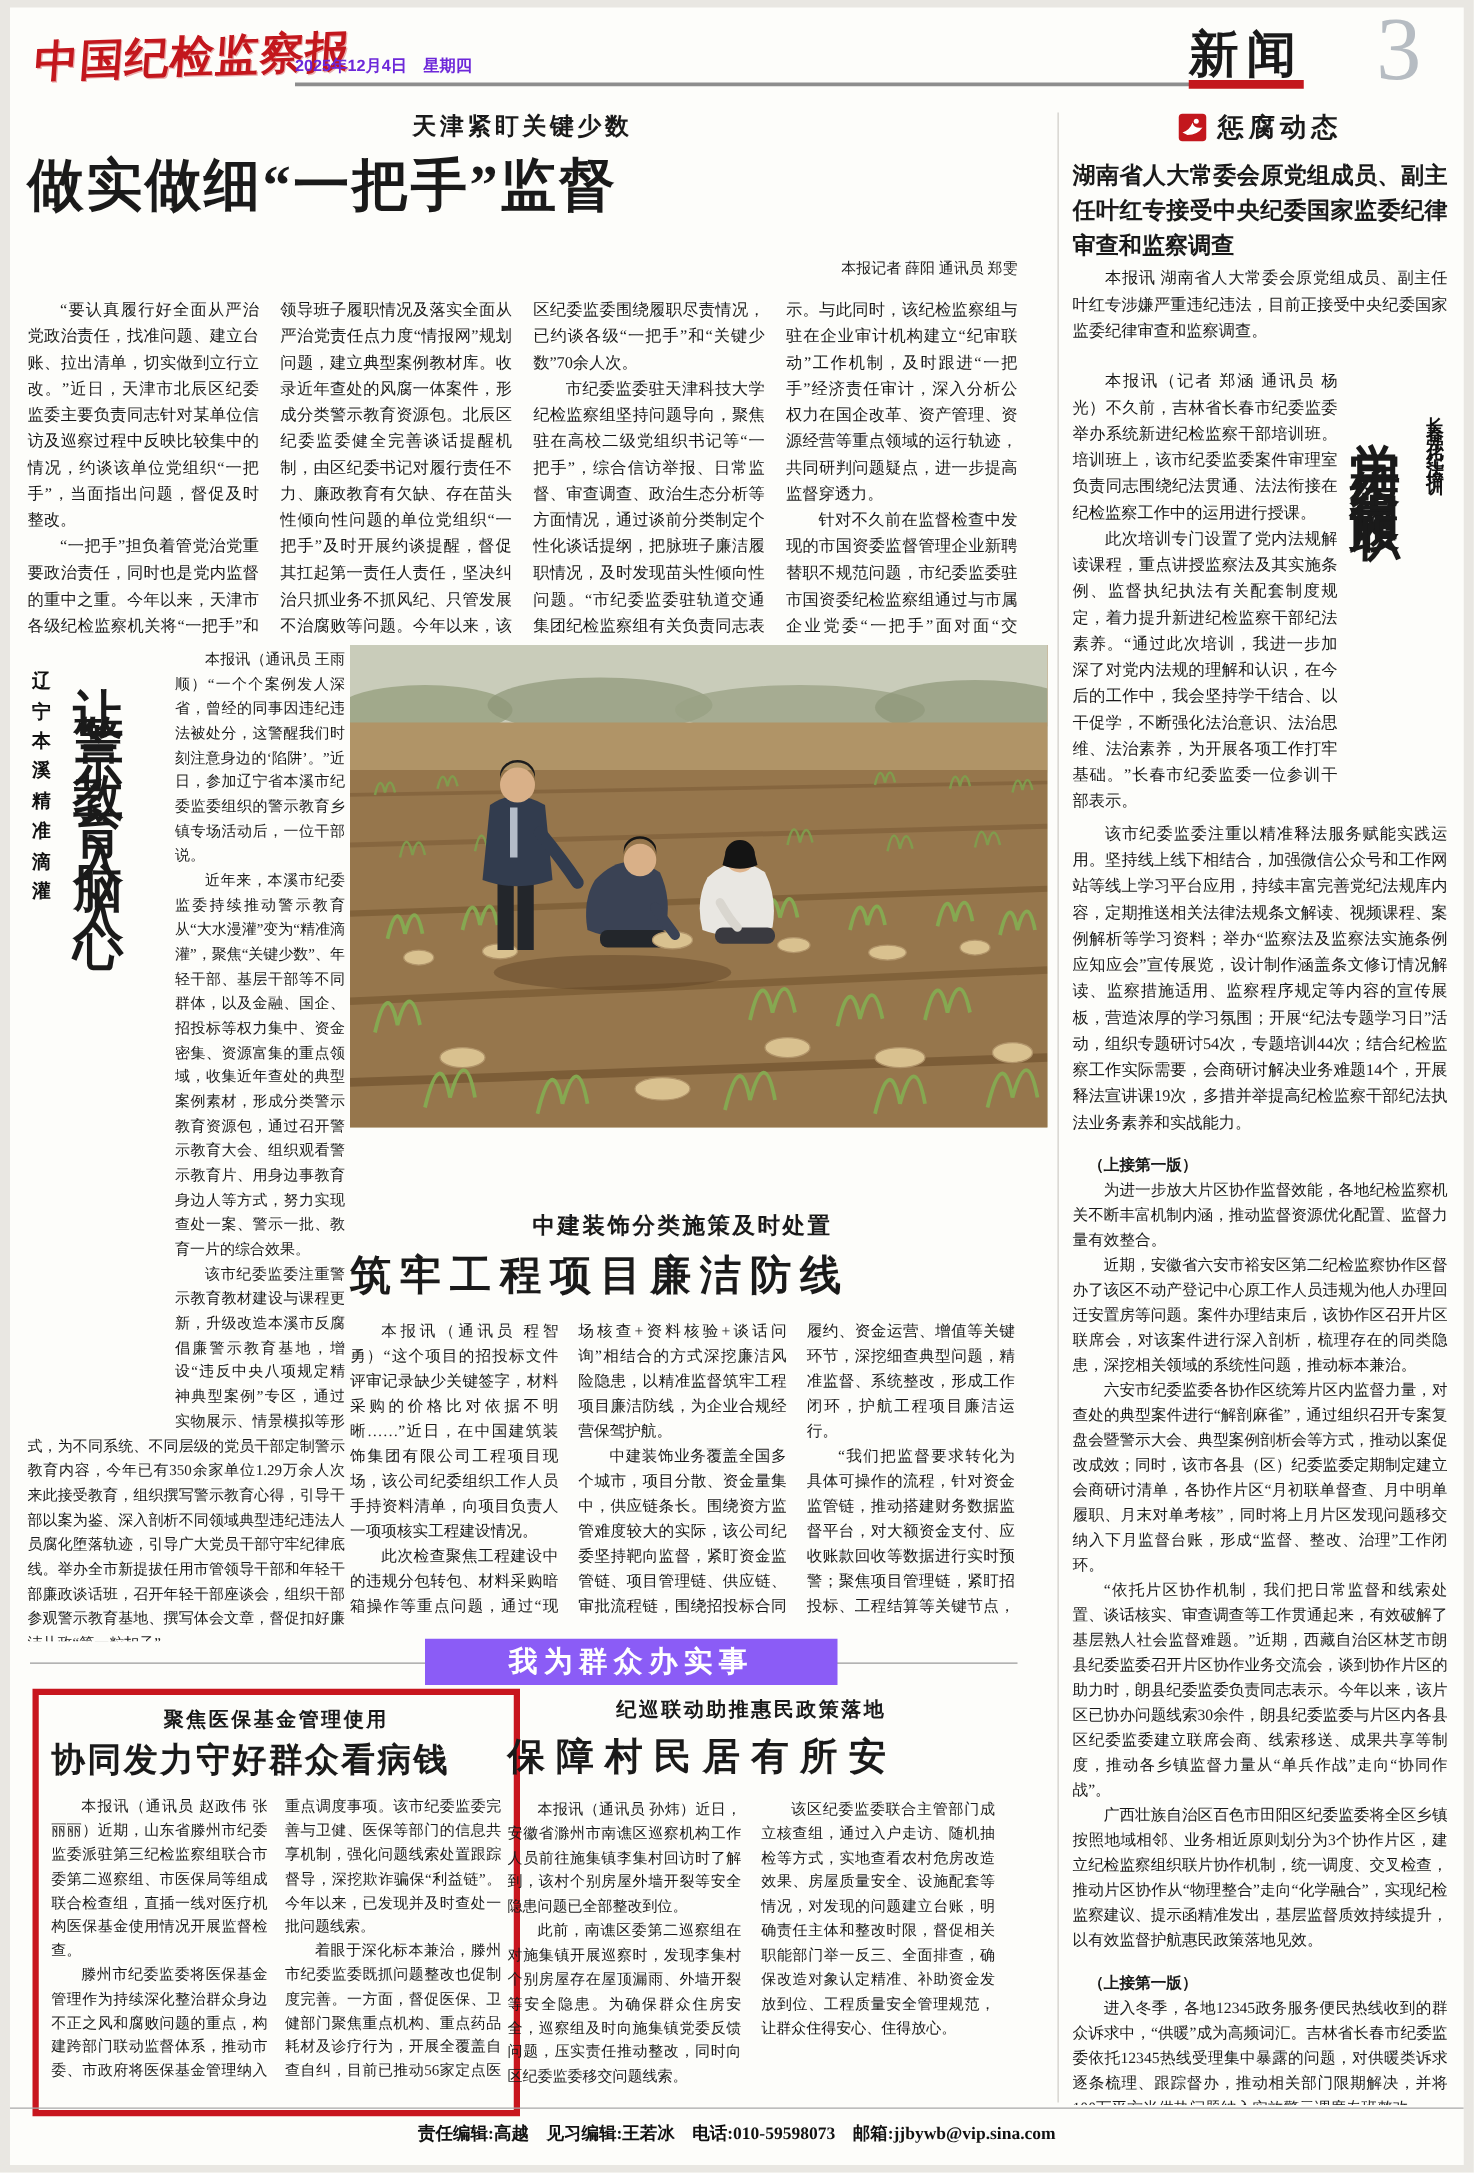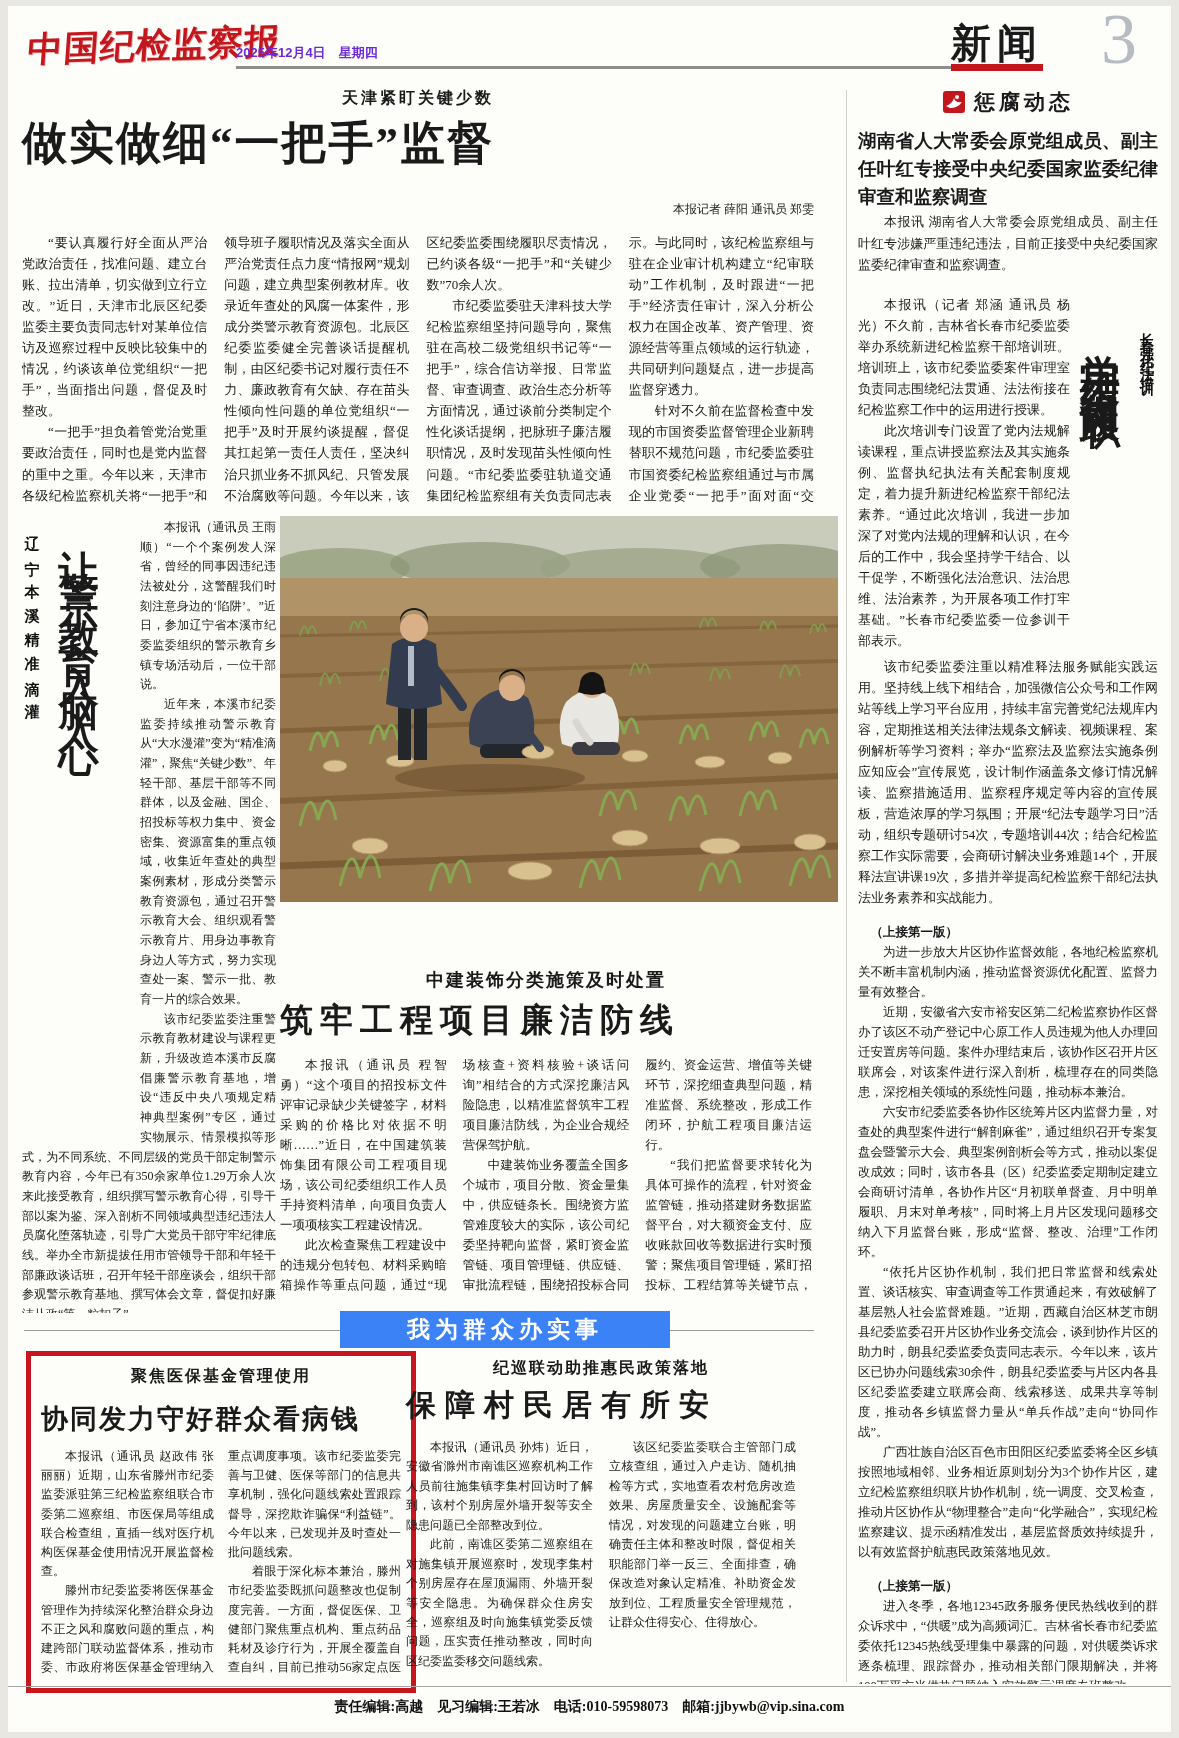--- a/index.html
+++ b/index.html
@@ -29,7 +29,7 @@
 
   
   .main-article{position:absolute;left:14px;top:82px;width:792px;}
-  .main-article .kicker{font-size:16px;letter-spacing:3px;}
+  .main-article .kicker{font-size:19px;letter-spacing:3px;}
   .main-article .big-title{font-size:45px;letter-spacing:2px;margin-top:4px;}
   .main-article .byline{text-align:right;font-size:12px;margin-top:28px;color:#222;}
   .main-body{margin-top:14px;column-count:4;column-gap:17px;font-size:13px;line-height:1.62;height:276px;overflow:hidden;}

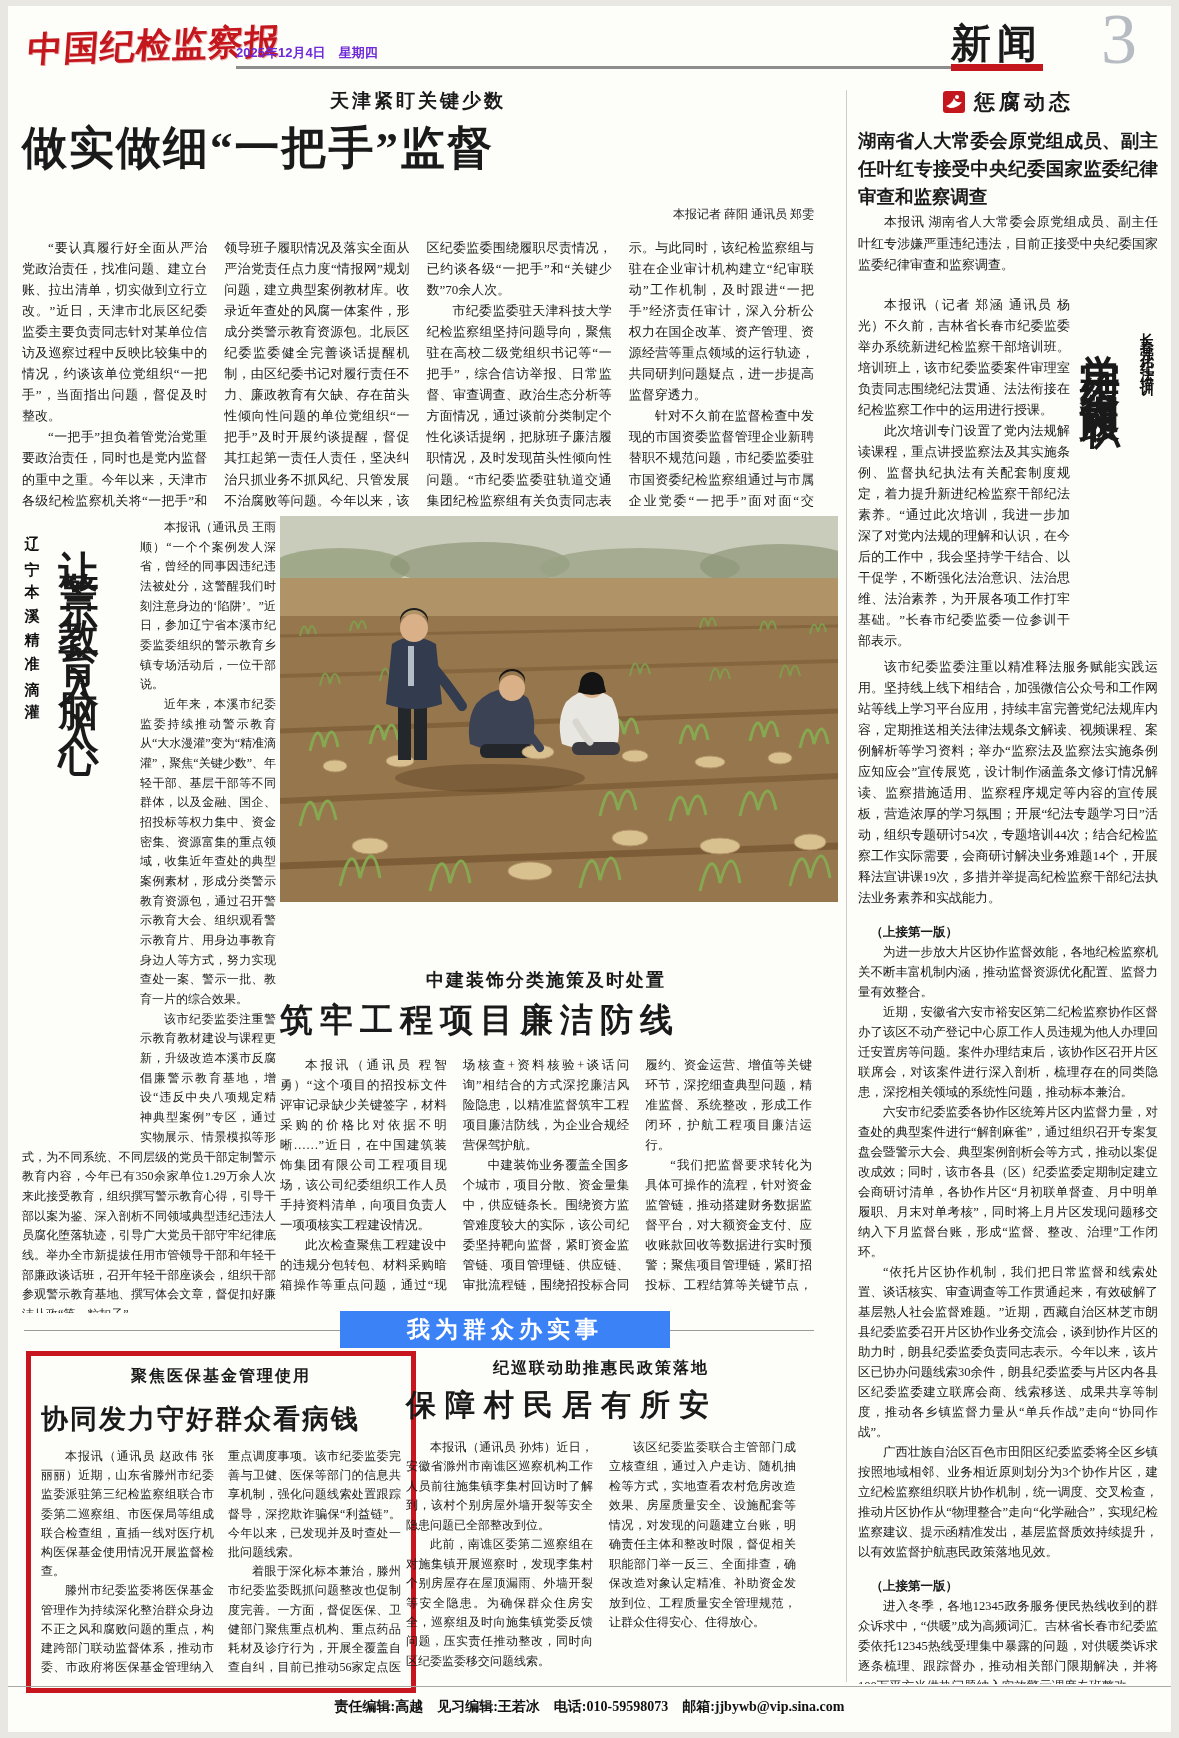--- a/index.html
+++ b/index.html
@@ -55,7 +55,7 @@
 
   
   .banner-rule{position:absolute;left:16px;top:1324px;width:790px;height:1px;background:#9a9a9a;}
-  .banner{position:absolute;left:332px;top:1305px;width:330px;height:37px;background:#3b82f6;color:#fff;
+  .banner{position:absolute;left:332px;top:1305px;width:330px;height:37px;background:#8b5cf6;color:#fff;
     font-size:23px;font-weight:bold;letter-spacing:5px;display:flex;align-items:center;justify-content:center;z-index:3;}
 
   .tengzhou{position:absolute;left:18px;top:1345px;width:390px;height:342px;border:5px solid #c8161e;box-sizing:border-box;padding:10px 10px 6px;}

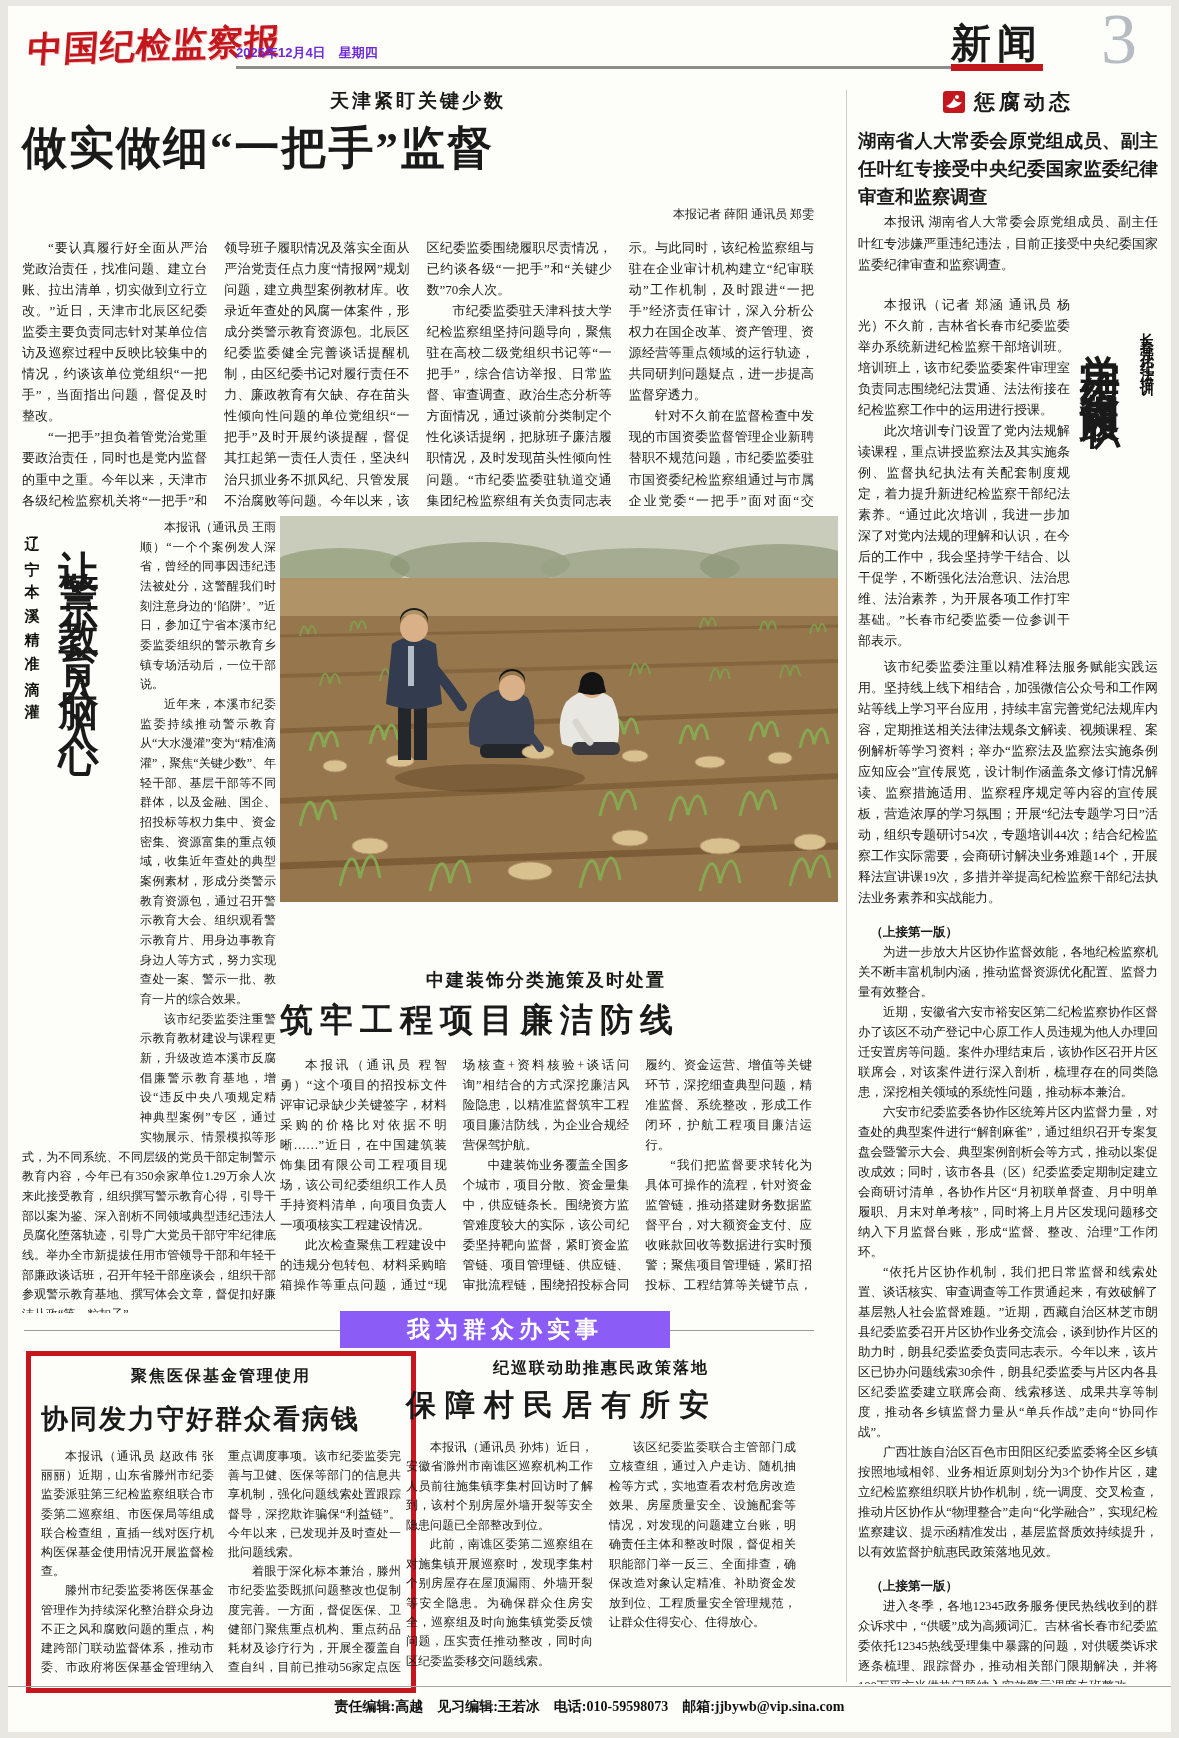--- a/index.html
+++ b/index.html
@@ -60,7 +60,7 @@
 
   .tengzhou{position:absolute;left:18px;top:1345px;width:390px;height:342px;border:5px solid #c8161e;box-sizing:border-box;padding:10px 10px 6px;}
   .tengzhou .kicker{font-size:16px;letter-spacing:2px;}
-  .tengzhou .big-title{font-size:27px;letter-spacing:2px;margin-top:14px;}
+  .tengzhou .big-title{font-size:27px;letter-spacing:2px;margin-top:3px;}
   .tengzhou-body{margin-top:10px;column-count:2;column-gap:14px;font-size:12px;line-height:1.6;height:246px;overflow:hidden;}
 
   .chuzhou{position:absolute;left:398px;top:1352px;width:390px;}

